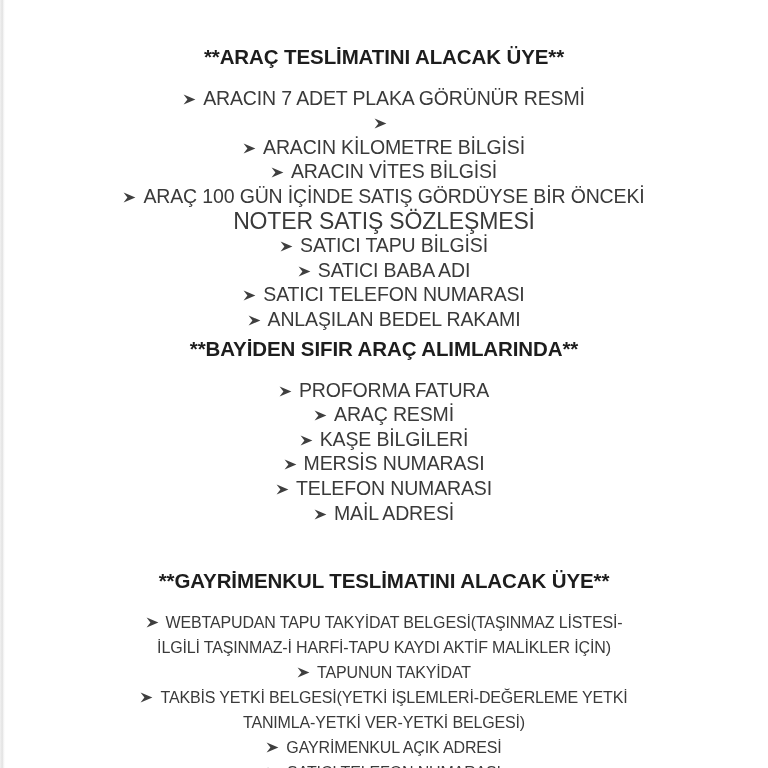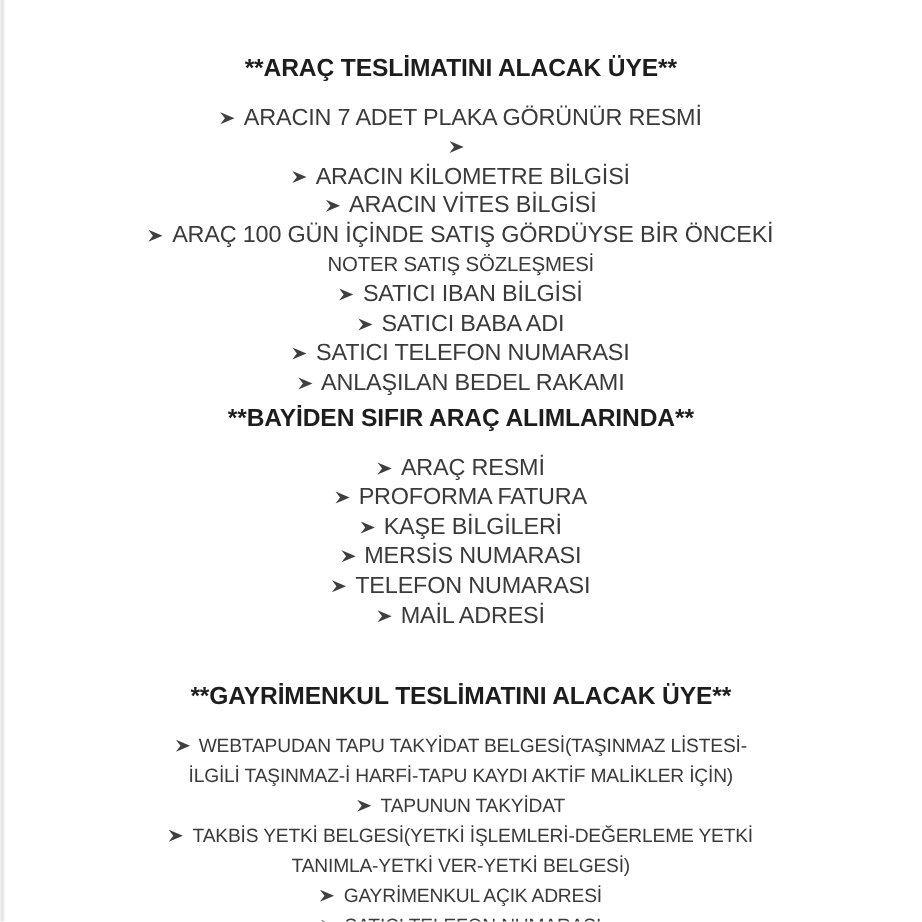--- a/index.html
+++ b/index.html
@@ -89,7 +89,7 @@
 
   
   .cont-line {
-    font-size: 17px;
+    font-size: 23px;
     line-height: 24.6px;
     color: #3a3a3a;
     text-align: center;

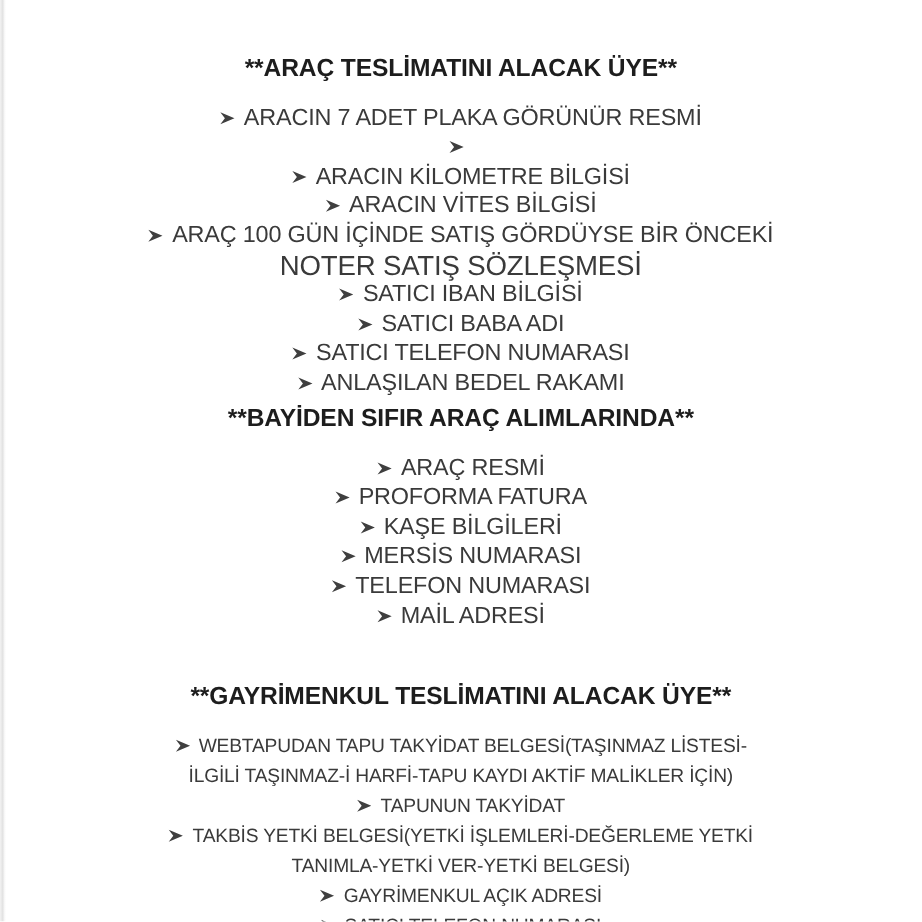--- a/index.html
+++ b/index.html
@@ -142,7 +142,7 @@
           <li class="cont-line">NOTER SATIŞ SÖZLEŞMESİ</li>
           <li class="list-item"><span class="bullet-icon"><svg viewBox="0 0 13 11" width="13" height="11" aria-hidden="true">
                 <path d="M0.6 0.5 L12.4 5.5 L0.6 10.5 L4.4 5.5 Z" fill="#3f3f3f"></path>
-              </svg></span><span class="item-text">SATICI IBAN BİLGİSİ</span></li>
+              </svg></span><span class="item-text">SATICI TAPU BİLGİSİ</span></li>
           <li class="list-item"><span class="bullet-icon"><svg viewBox="0 0 13 11" width="13" height="11" aria-hidden="true">
                 <path d="M0.6 0.5 L12.4 5.5 L0.6 10.5 L4.4 5.5 Z" fill="#3f3f3f"></path>
               </svg></span><span class="item-text">SATICI BABA ADI</span></li>

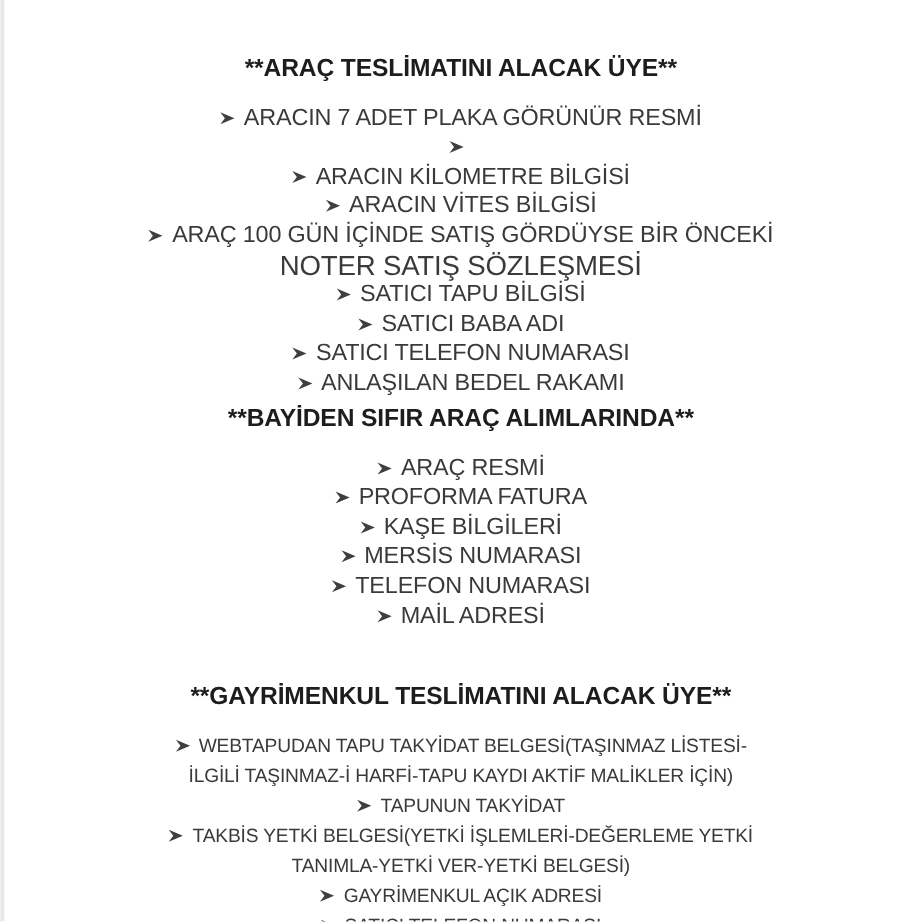--- a/index.html
+++ b/index.html
@@ -160,10 +160,10 @@
       <ul class="item-list">
           <li class="list-item"><span class="bullet-icon"><svg viewBox="0 0 13 11" width="13" height="11" aria-hidden="true">
                 <path d="M0.6 0.5 L12.4 5.5 L0.6 10.5 L4.4 5.5 Z" fill="#3f3f3f"></path>
+              </svg></span><span class="item-text">PROFORMA FATURA</span></li>
+          <li class="list-item"><span class="bullet-icon"><svg viewBox="0 0 13 11" width="13" height="11" aria-hidden="true">
+                <path d="M0.6 0.5 L12.4 5.5 L0.6 10.5 L4.4 5.5 Z" fill="#3f3f3f"></path>
               </svg></span><span class="item-text">ARAÇ RESMİ</span></li>
-          <li class="list-item"><span class="bullet-icon"><svg viewBox="0 0 13 11" width="13" height="11" aria-hidden="true">
-                <path d="M0.6 0.5 L12.4 5.5 L0.6 10.5 L4.4 5.5 Z" fill="#3f3f3f"></path>
-              </svg></span><span class="item-text">PROFORMA FATURA</span></li>
           <li class="list-item"><span class="bullet-icon"><svg viewBox="0 0 13 11" width="13" height="11" aria-hidden="true">
                 <path d="M0.6 0.5 L12.4 5.5 L0.6 10.5 L4.4 5.5 Z" fill="#3f3f3f"></path>
               </svg></span><span class="item-text">KAŞE BİLGİLERİ</span></li>

